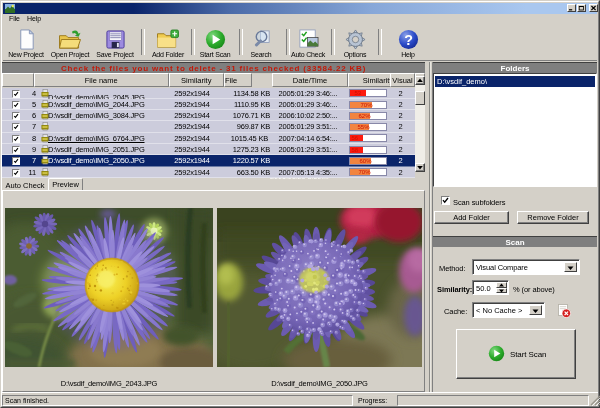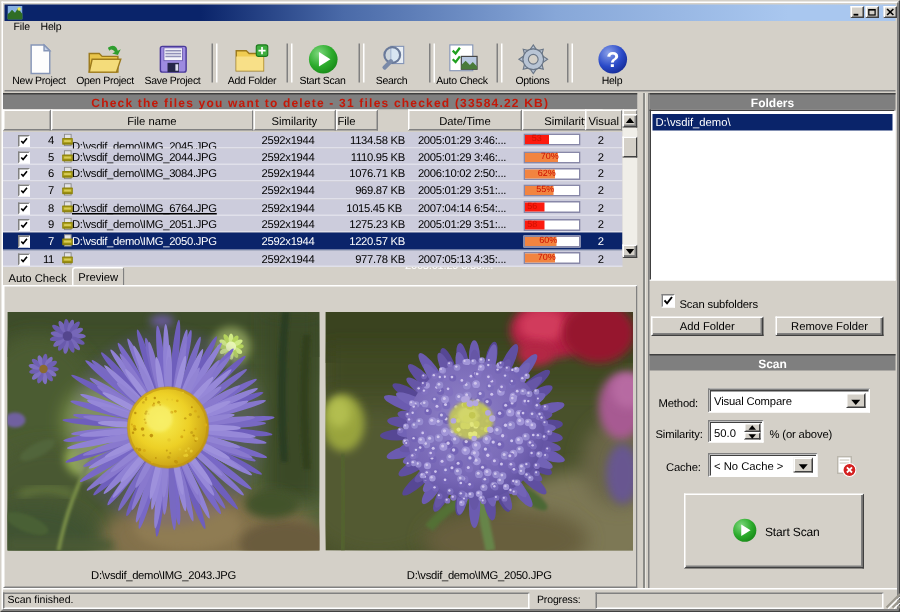--- a/index.html
+++ b/index.html
@@ -362,7 +362,7 @@
       <rect x="2" y="4.4" width="5" height="1.4" fill="#d8cc5a"></rect>
     </svg>
     <div class="rt" style="position:absolute;left:162px;top:0;width:56px;text-align:center;">2592x1944</div>
-    <div class="rt" style="position:absolute;left:222px;top:0;width:46px;text-align:right;">977.78 KB</div>
+    <div class="rt" style="position:absolute;left:222px;top:0;width:46px;text-align:right;">663.50 KB</div>
     <div class="rt" style="position:absolute;left:268px;top:0;width:76px;text-align:center;">2007:05:13 4:35:...</div>
     <div style="position:absolute;left:346.5px;top:1.8px;width:38px;height:8px;background:#fff;border:1px solid #8888a8;box-sizing:border-box;">
       <div style="position:absolute;left:0;top:0;width:20px;height:6px;background:#f28440;"></div>

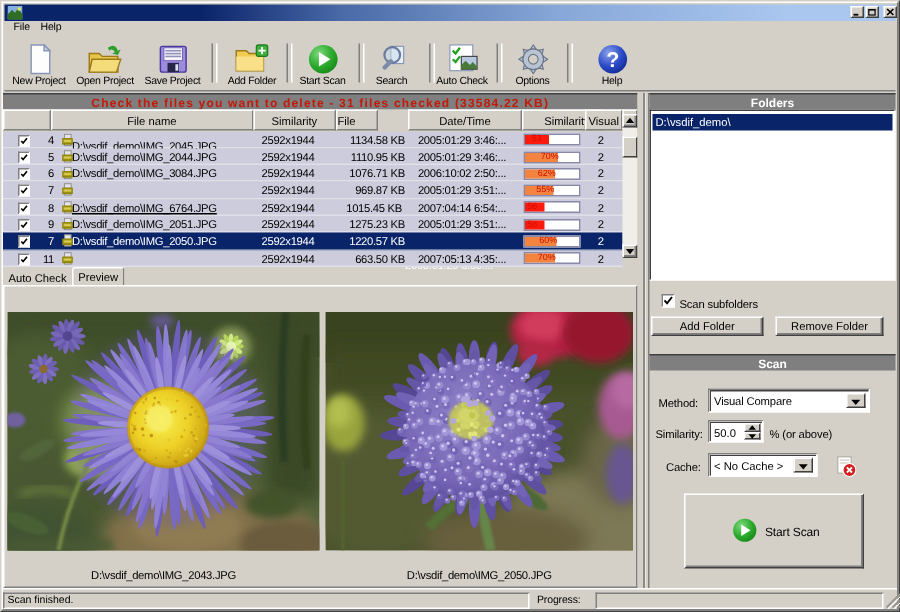--- a/index.html
+++ b/index.html
@@ -1292,7 +1292,7 @@
     </div>
   </div>
 
-<div class="lab" style="left:437px;top:285px;">Similarity:</div>
+<div class="lab" style="left:437px;top:285px;font-weight:bold;">Similarity:</div>
 <div class="field" style="left:472px;top:280px;width:37px;height:15px;">
     <div style="margin:3px 0 0 3px;">50.0</div>
   <div class="ddbtn" style="width:11px;height:5.5px;bottom:auto;top:1px;right:1px;">

